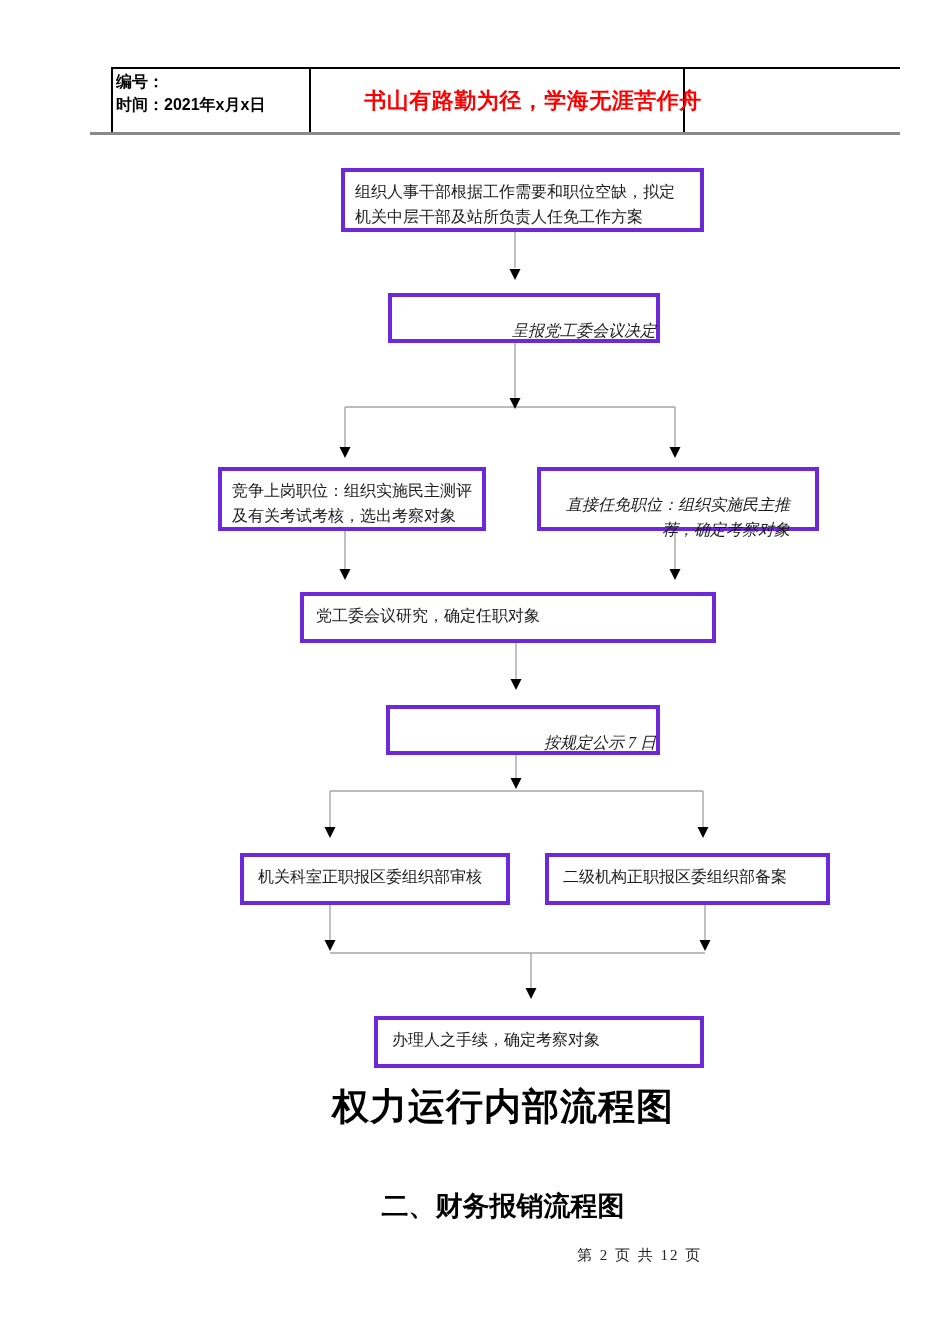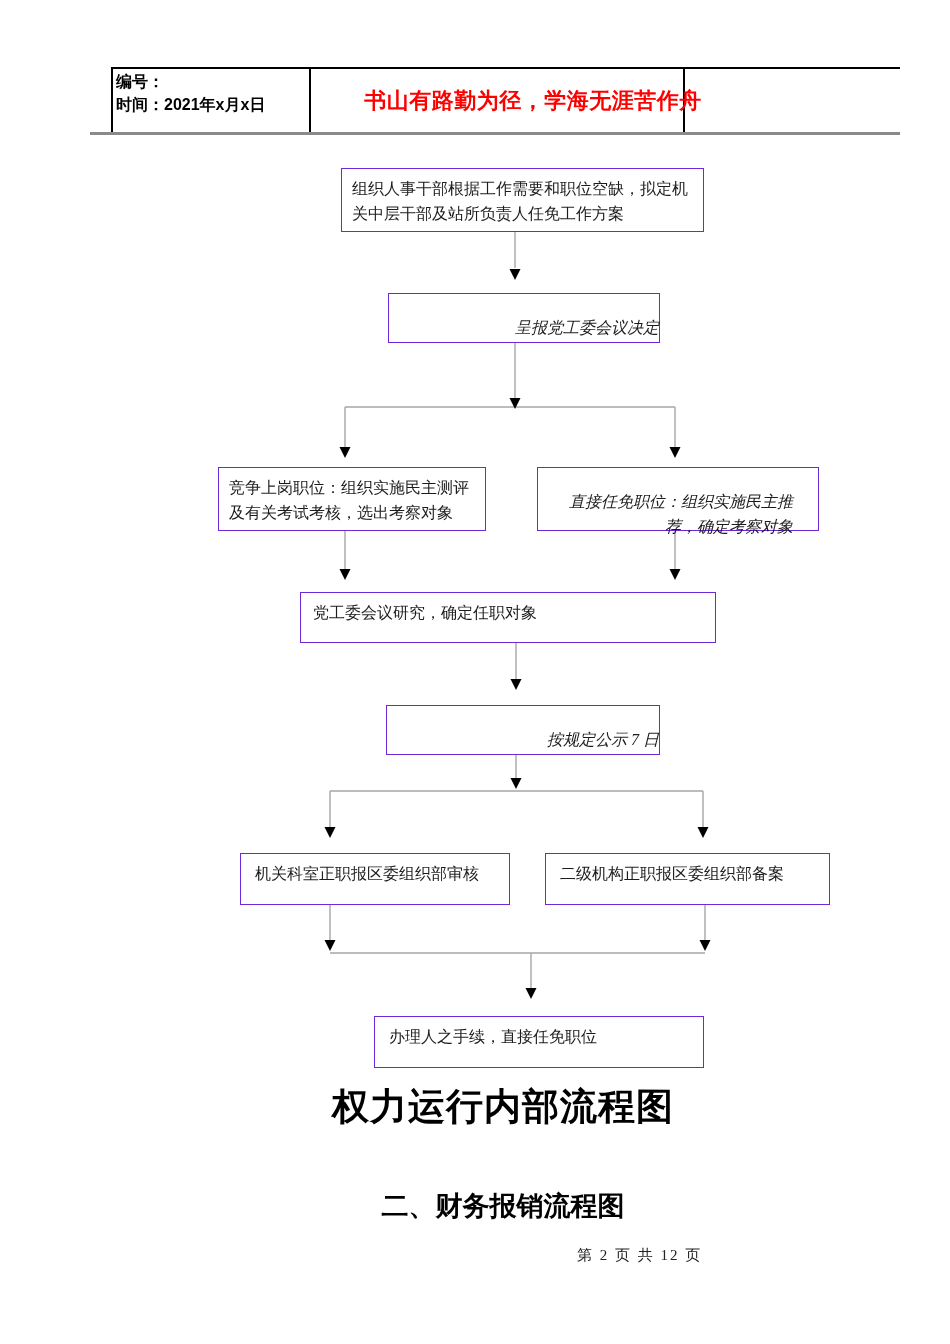--- a/index.html
+++ b/index.html
@@ -23,7 +23,7 @@
   
   .flow-box{
     position:absolute;
-    border:1px solid #6d28d9;
+    border:4px solid #6d28d9;
     background:#fff;
     font-size:16px;line-height:25px;color:#1c1c1c;
     box-sizing:border-box;

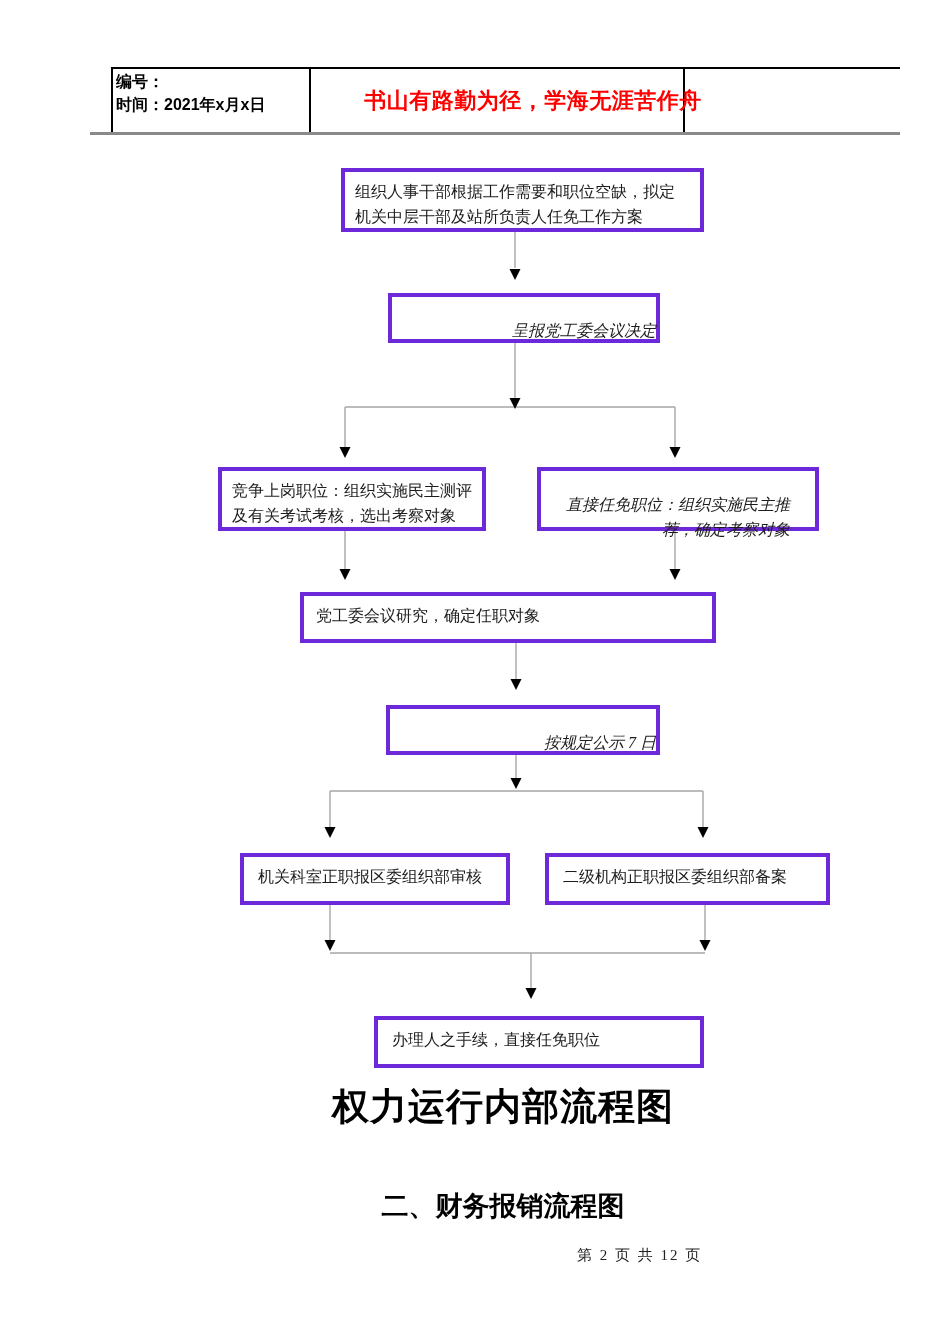--- a/index.html
+++ b/index.html
@@ -119,7 +119,7 @@
 
   <div class="flow-box al" style="left:517px;top:853px;width:285px;height:52px;padding-left:14px;">二级机构正职报区委组织部备案</div>
 
-  <div class="flow-box al" style="left:346px;top:1016px;width:330px;height:52px;padding-left:14px;">办理人之手续，直接任免职位</div>
+  <div class="flow-box al" style="left:346px;top:1016px;width:330px;height:52px;padding-left:14px;">办理人之手续，确定考察对象</div>
 
   <div class="big-title">权力运行内部流程图</div>
   <div class="section-heading">二、财务报销流程图</div>

